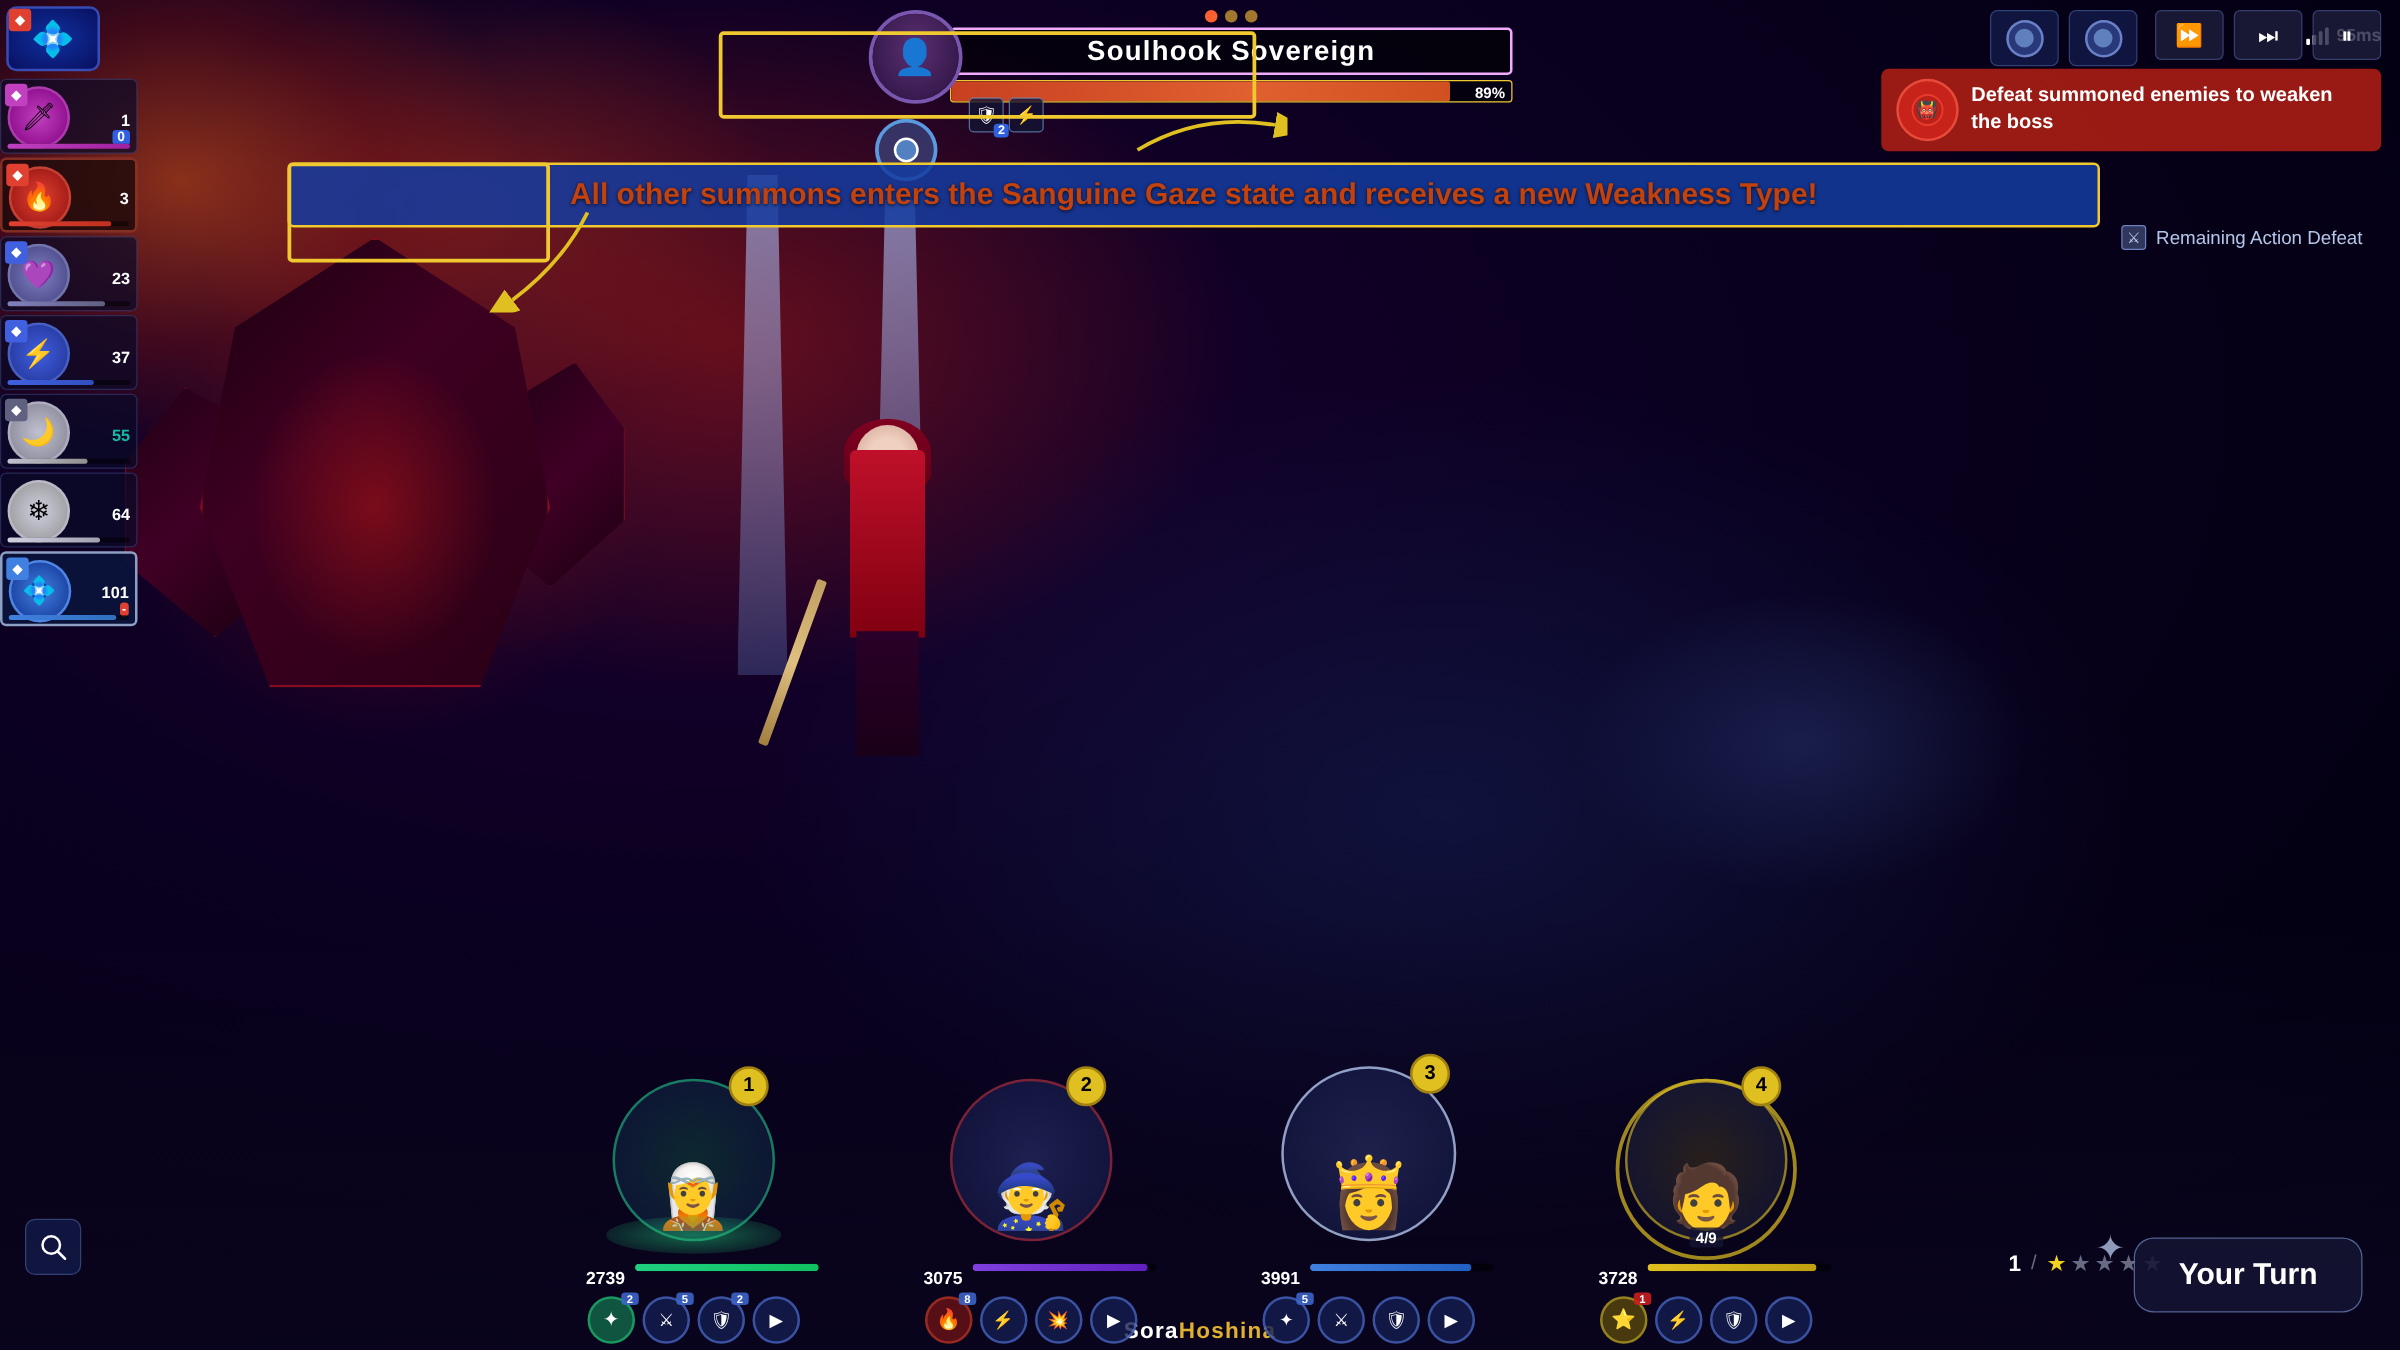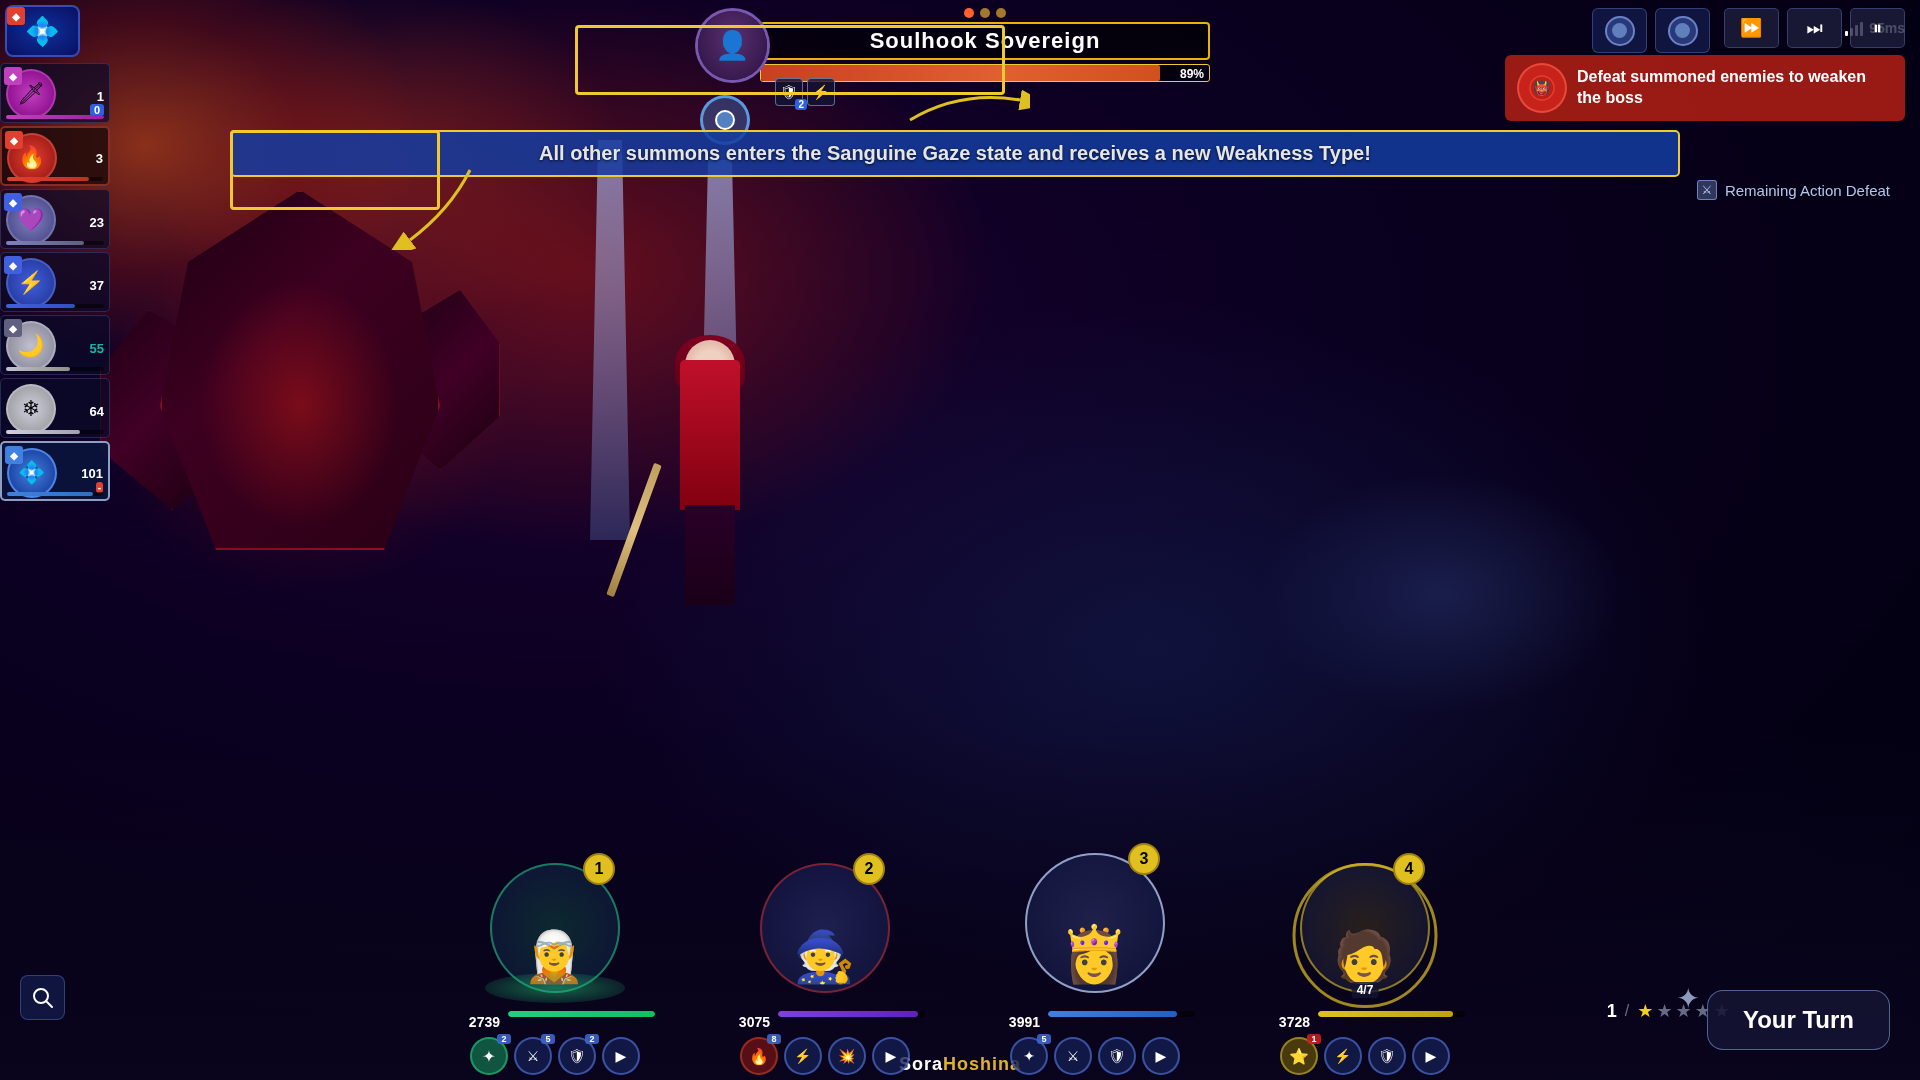--- a/index.html
+++ b/index.html
@@ -247,7 +247,7 @@
 
     .boss-name-box {
       background: rgba(0,0,0,0.6);
-      border: 2px solid #eab308;
+      border: 2px solid #f0abfc;
       border-radius: 4px;
       padding: 4px 15px;
       display: flex;

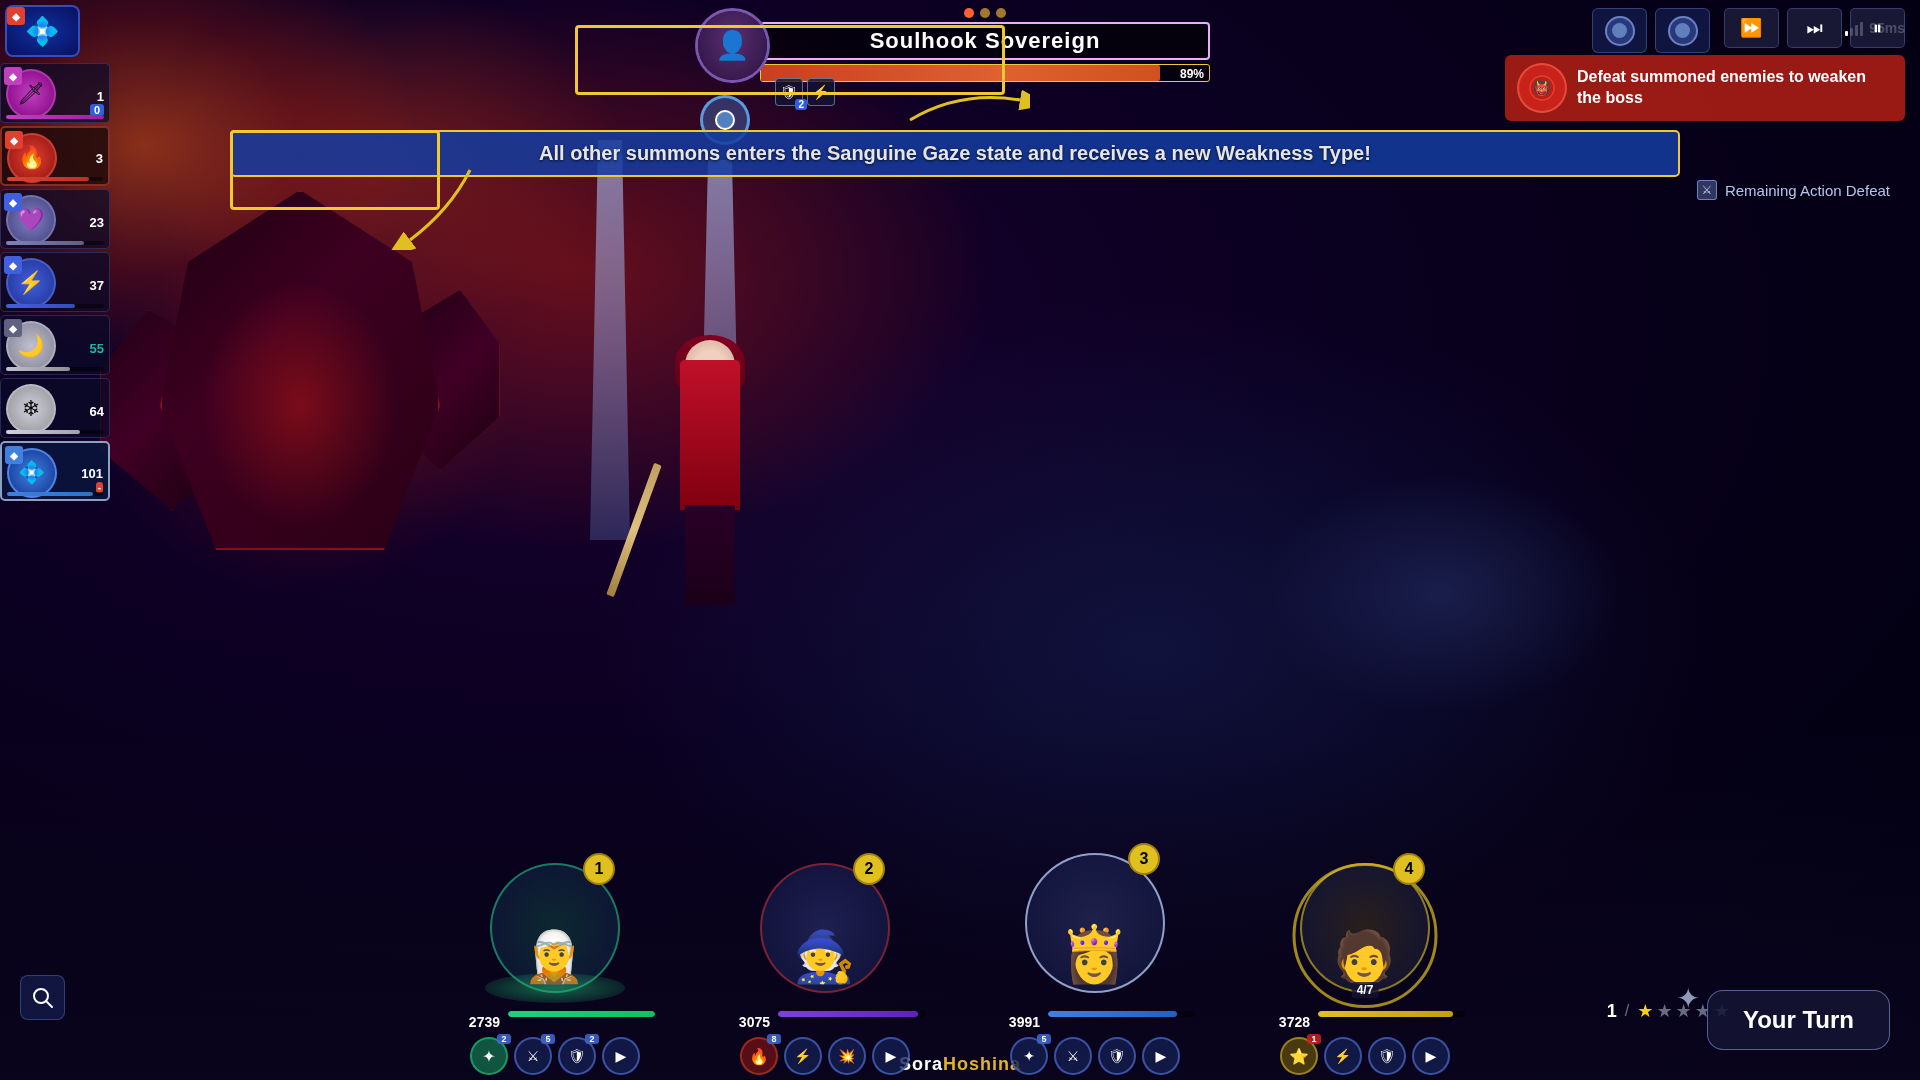--- a/index.html
+++ b/index.html
@@ -387,8 +387,8 @@
       text-align: center;
     }
     .mission-text {
-      color: #e5e5e5;
-      font-size: 20px;
+      color: #c2410c;
+      font-size: 24px;
       font-weight: bold;
       text-shadow: 0 1px 3px rgba(0,0,0,0.8);
     }

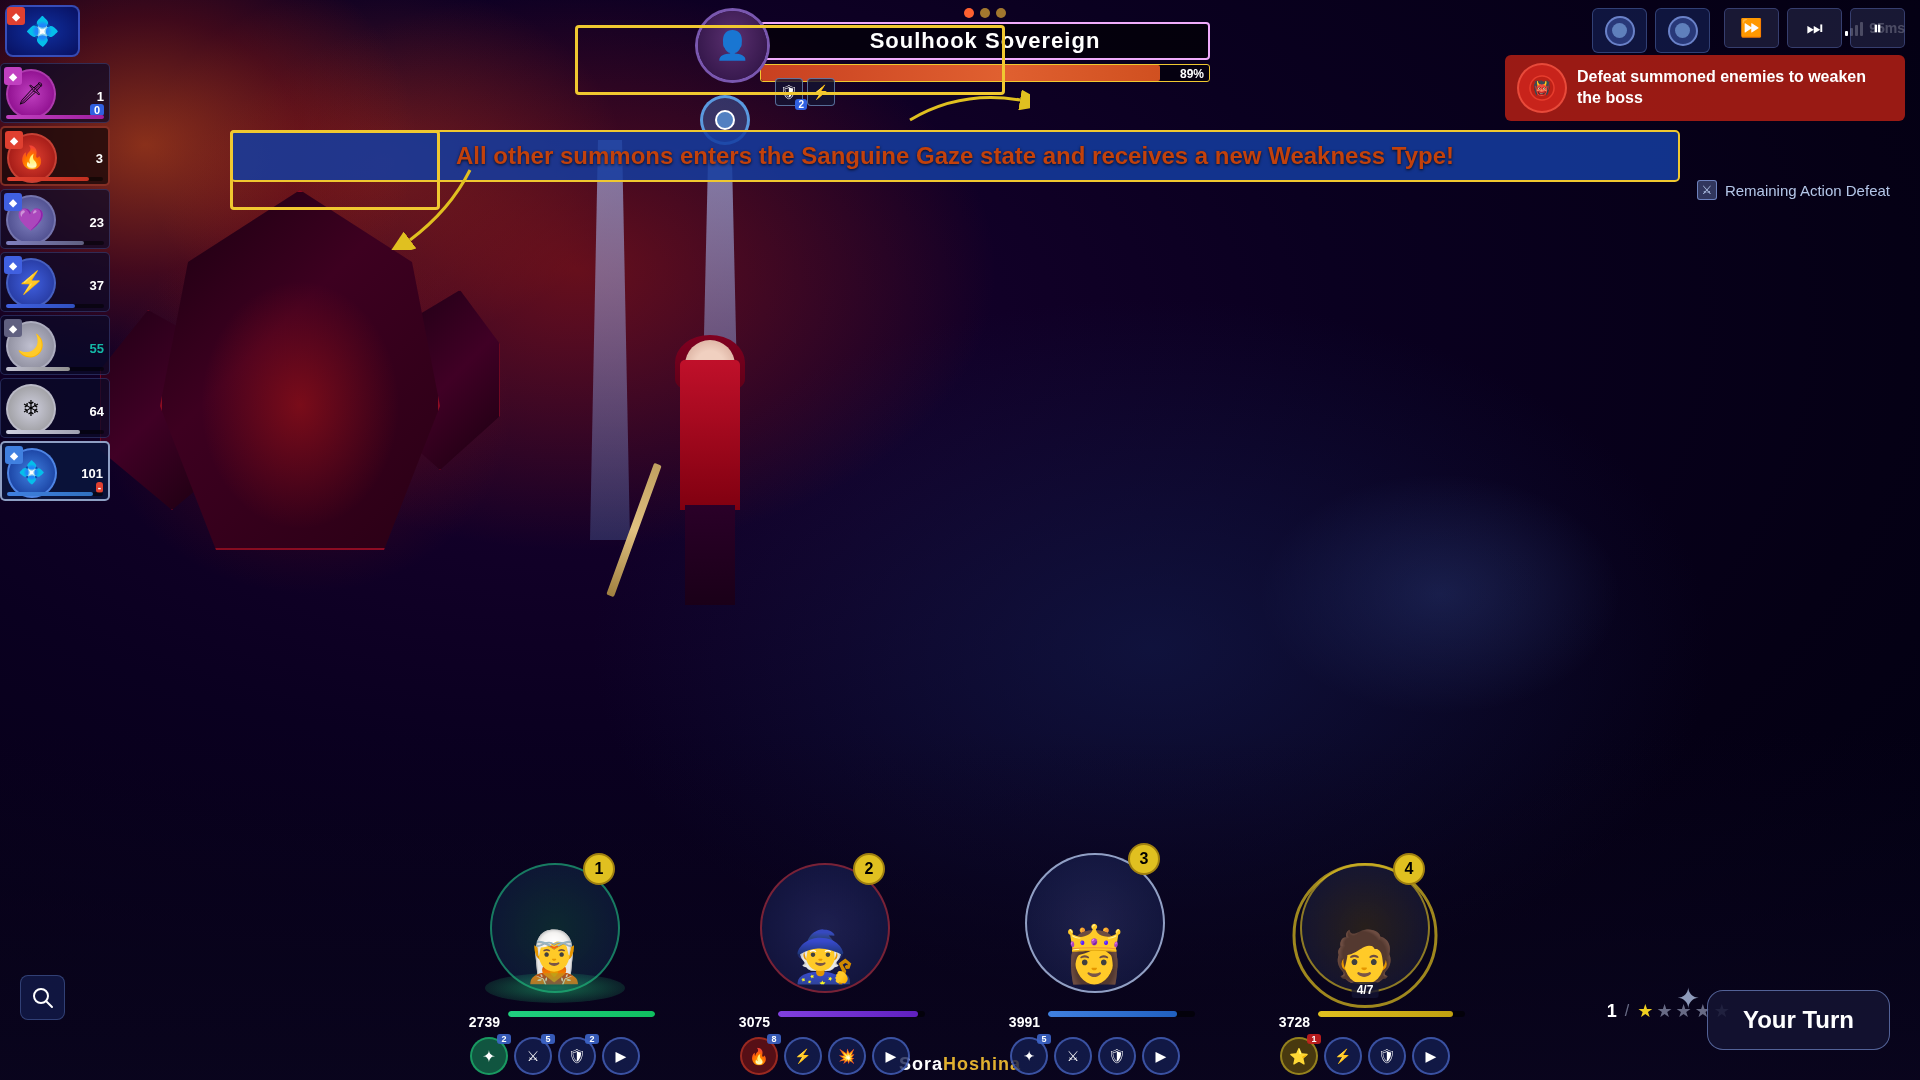--- a/index.html
+++ b/index.html
@@ -986,7 +986,7 @@
 
         <div style="position:absolute;bottom:-8px;left:50%;transform:translateX(-50%);width:145px;height:145px;border-radius:50%;border:3px solid rgba(224,192,32,0.7);top:0;pointer-events:none;"></div>
 
-        <div style="position:absolute;bottom:-5px;left:50%;transform:translateX(-50%);background:rgba(20,20,50,0.8);color:white;font-size:12px;font-weight:bold;border-radius:3px;padding:1px 5px;white-space:nowrap;">4/7</div>
+        <div style="position:absolute;bottom:-5px;left:50%;transform:translateX(-50%);background:rgba(20,20,50,0.8);color:white;font-size:12px;font-weight:bold;border-radius:3px;padding:1px 5px;white-space:nowrap;">4/9</div>
       </div>
       <div class="party-member-name-hp">
         <div class="party-hp-row">

